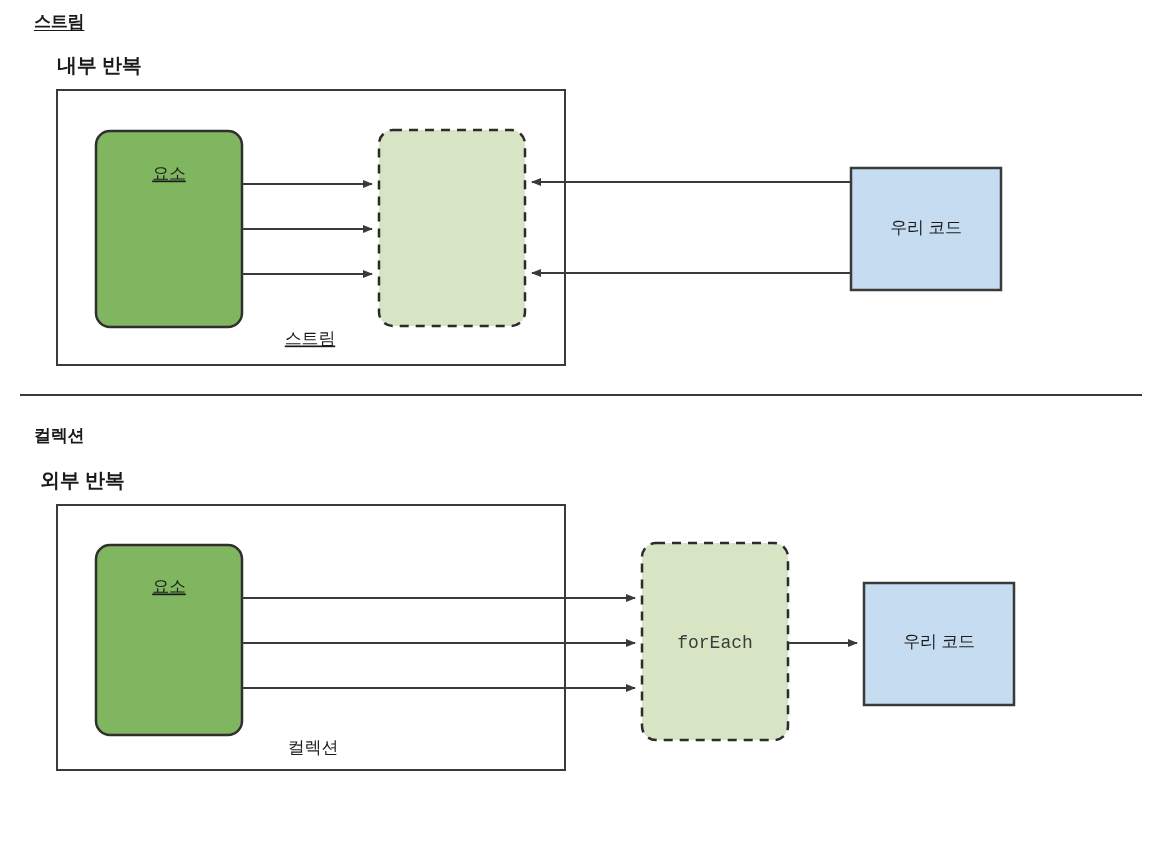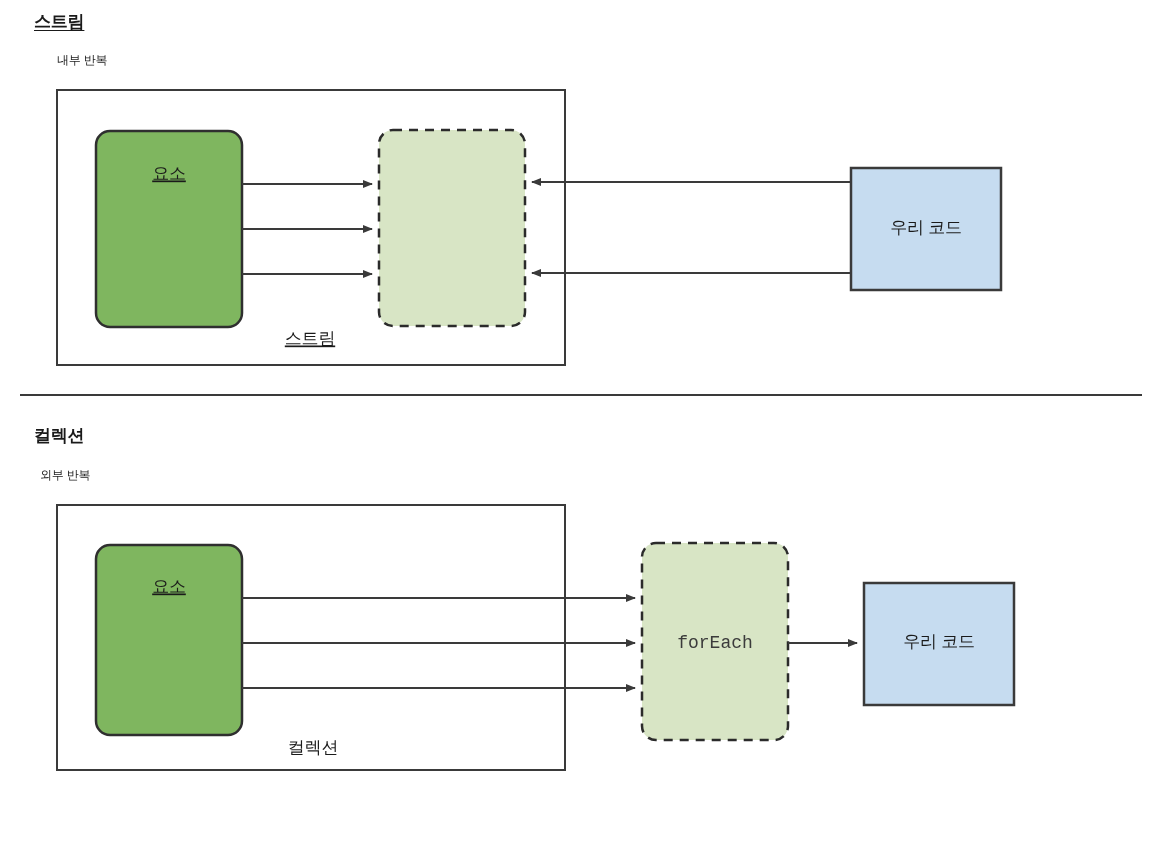--- a/index.html
+++ b/index.html
@@ -34,8 +34,8 @@
   }
   .section-sub {
     position: absolute;
-    font-size: 12px;
-    font-weight: normal;
+    font-size: 20px;
+    font-weight: bold;
     color: #1a1a1a;
     letter-spacing: -0.2px;
     white-space: nowrap;

